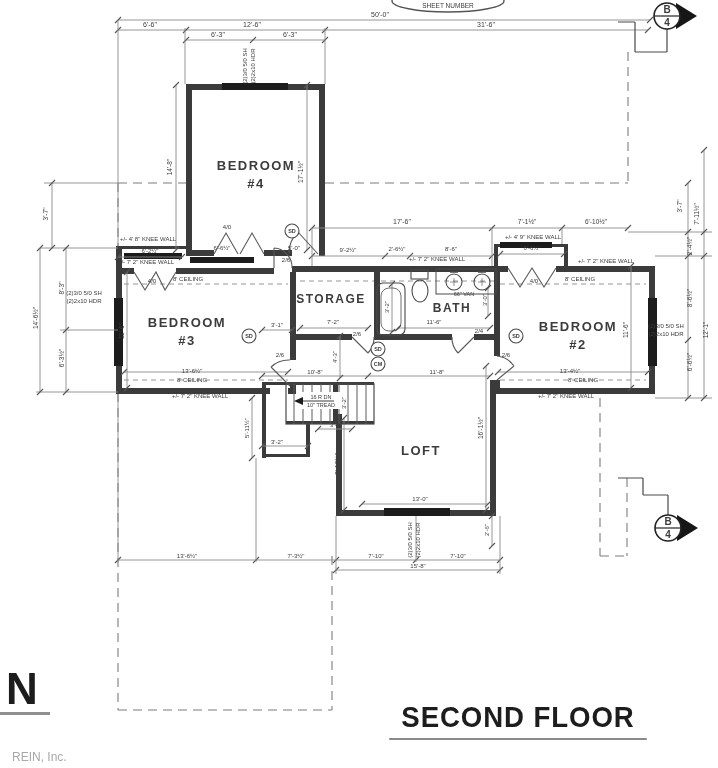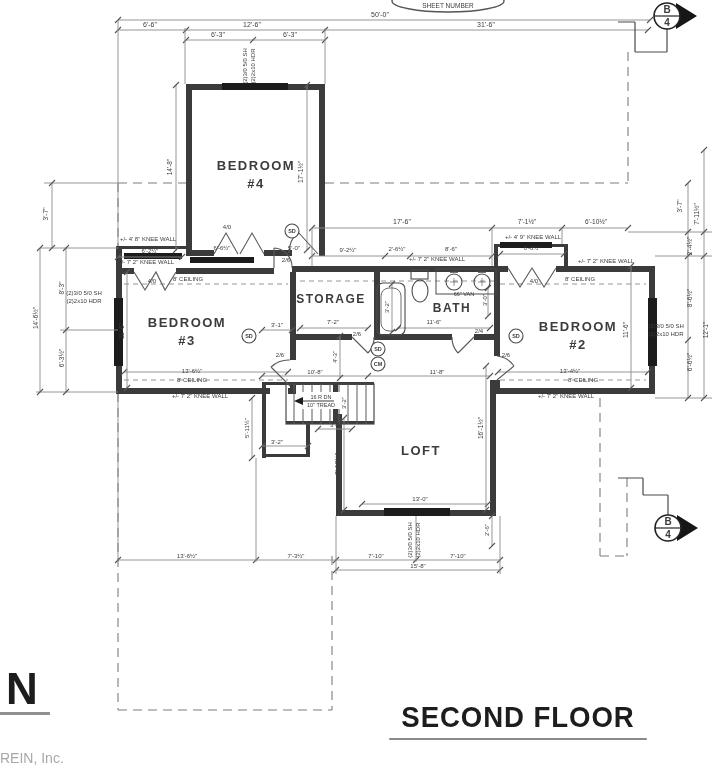--- a/index.html
+++ b/index.html
@@ -14,7 +14,7 @@
      border-bottom:2px solid #8a8a8a;padding-bottom:4px;letter-spacing:1px;}
   #left-title-frag{position:absolute;left:6px;top:664px;font-size:44px;font-weight:bold;color:#1d1d1d;}
   #left-title-underline{position:absolute;left:0;top:712px;width:50px;height:3px;background:#909090;}
-  #company-credit{position:absolute;left:0;top:750px;font-size:14px;color:#a8a8a8;}
+  #company-credit{position:absolute;left:12px;top:750px;font-size:12px;color:#a8a8a8;}
 </style>
 </head>
 <body>

